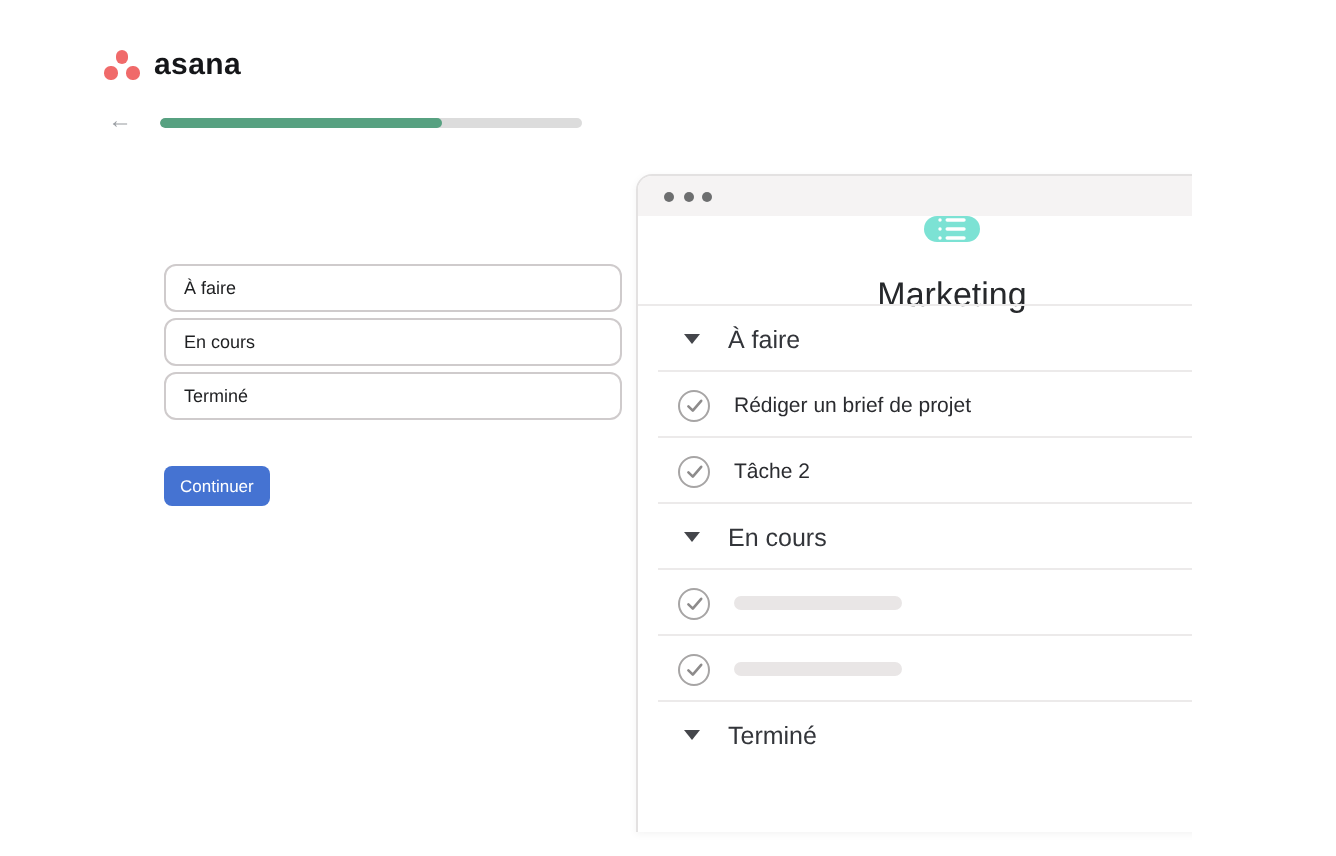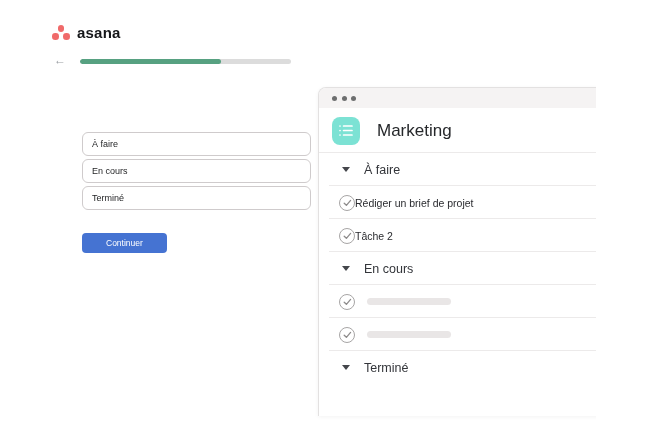--- a/index.html
+++ b/index.html
@@ -32,7 +32,7 @@
   .titlebar { height:20px; background:#f5f3f3; display:flex; align-items:center; padding-left:13px; gap:4.5px; }
   .titlebar i { width:5px; height:5px; border-radius:50%; background:#6d6e6f; }
 
-  .proj-header { height:45px; display:flex; align-items:center; padding-left:13px; gap:17px; position:relative; }
+  .proj-header { height:45px; display:flex; align-items:center; padding-left:13px; gap:17px; position:relative;flex-direction:column; }
   .proj-header::after { content:""; position:absolute; left:0; right:0; bottom:0; height:1px; background:#eceaea; }
   .proj-icon { width:28px; height:28px; border-radius:8px; background:#7CE2D4; display:flex; align-items:center; justify-content:center; }
   .proj-title { font-size:17px; color:#26282b; }

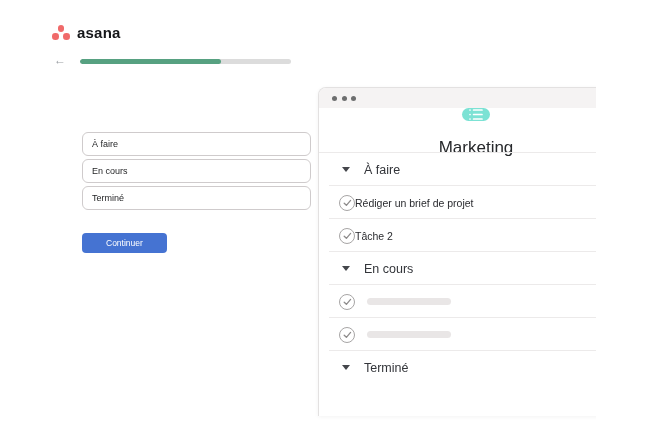--- a/index.html
+++ b/index.html
@@ -47,7 +47,7 @@
 
   .row.task { padding-left:20px; }
   .check { width:16px; height:16px; border:1px solid #a7a5a5; border-radius:50%; display:flex; align-items:center; justify-content:center; flex:none; }
-  .task-label { margin-left:0; font-size:10.5px; color:#2a2b2f; }
+  .task-label { margin-left:12px; font-size:10.5px; color:#2a2b2f; }
   .skel-bar { margin-left:12px; width:84px; height:7px; border-radius:3.5px; background:#e9e6e6; }
 </style>
 </head>

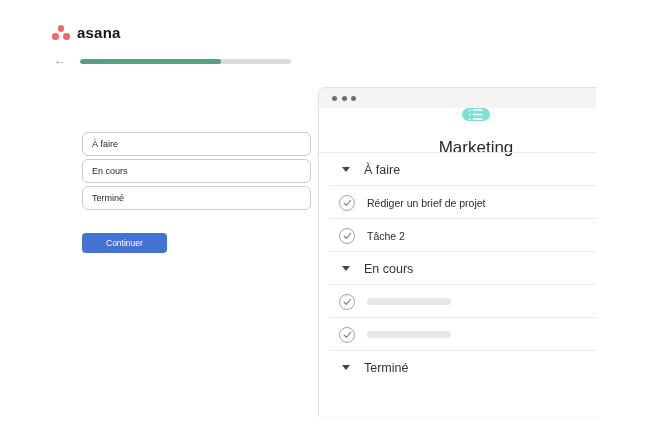--- a/index.html
+++ b/index.html
@@ -25,7 +25,7 @@
   .inputs { position:absolute; left:82px; top:132px; width:229px; }
   .inputs input { display:block; width:100%; height:24px; margin-bottom:3px; border:1px solid #cfcbcc; border-radius:6px; background:#fff; padding:0 9px; font-size:9px; color:#1e1f21; font-family:inherit; outline:none; }
 
-  .continue-btn { position:absolute; left:82px; top:233px; height:20px; padding:0 24px; background:#4573D2; color:#ffffff; border:none; border-radius:4px; font-size:8.5px; font-family:inherit; cursor:pointer; }
+  .continue-btn { position:absolute; left:82px; top:233px; height:20px; padding:0 8px; background:#4573D2; color:#ffffff; border:none; border-radius:4px; font-size:8.5px; font-family:inherit; cursor:pointer; }
 
   
   .window { position:absolute; left:318px; top:87px; width:303px; height:329px; background:#fff; border:1px solid #e3e1e1; border-bottom:none; border-radius:8px 8px 0 0; box-shadow:0 1px 4px rgba(0,0,0,.05); overflow:hidden; }

